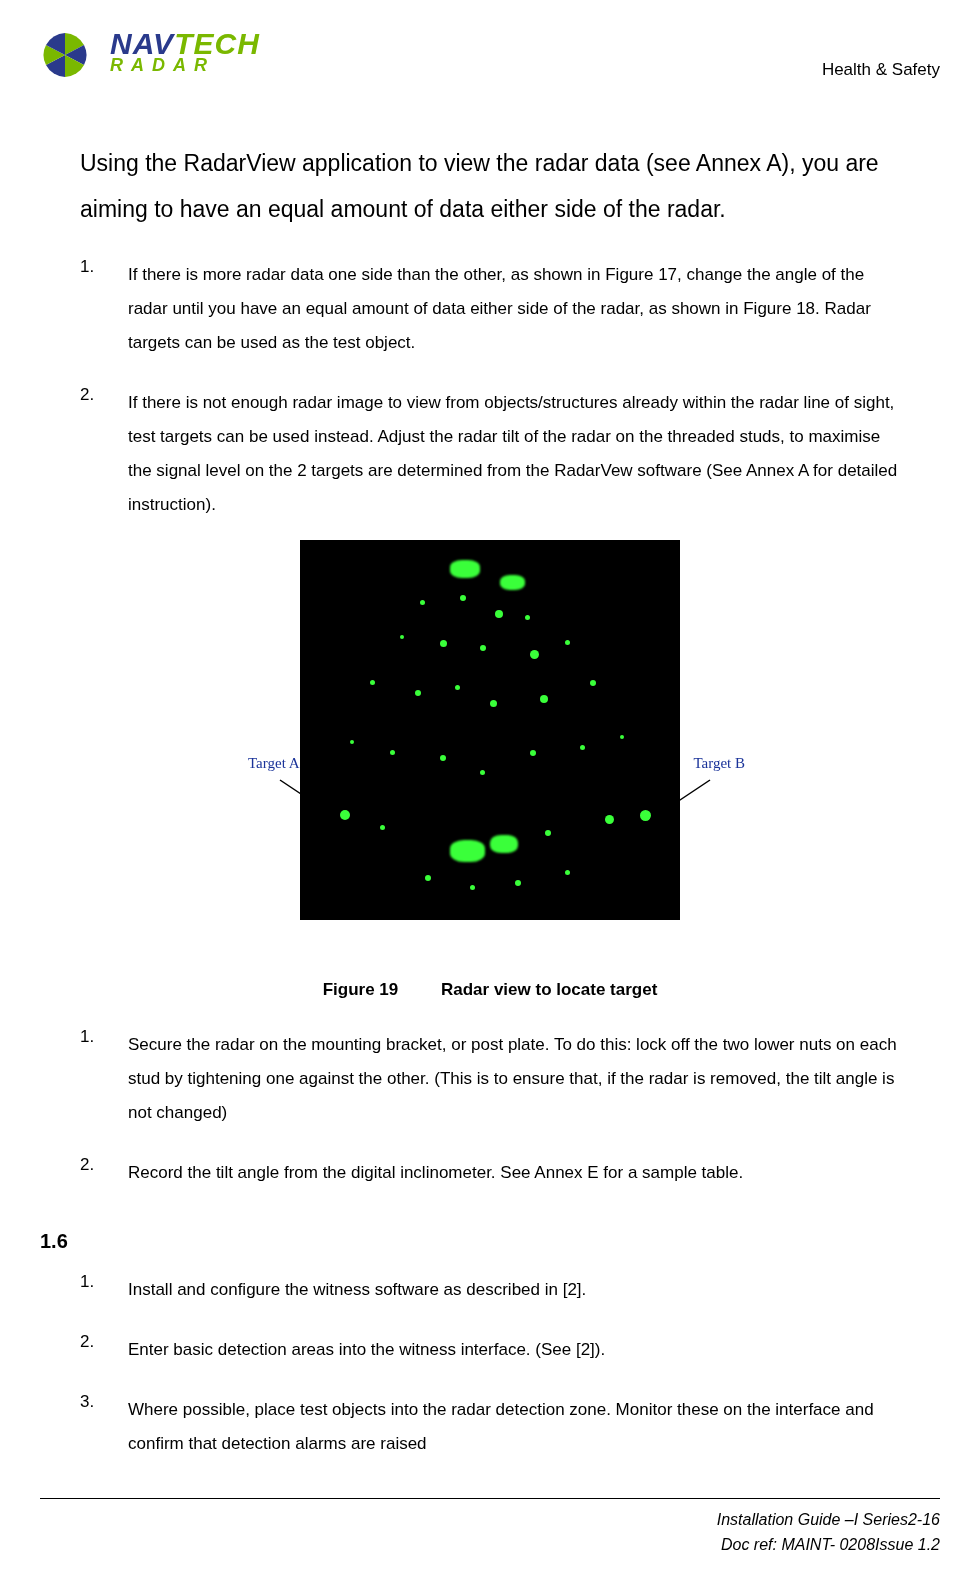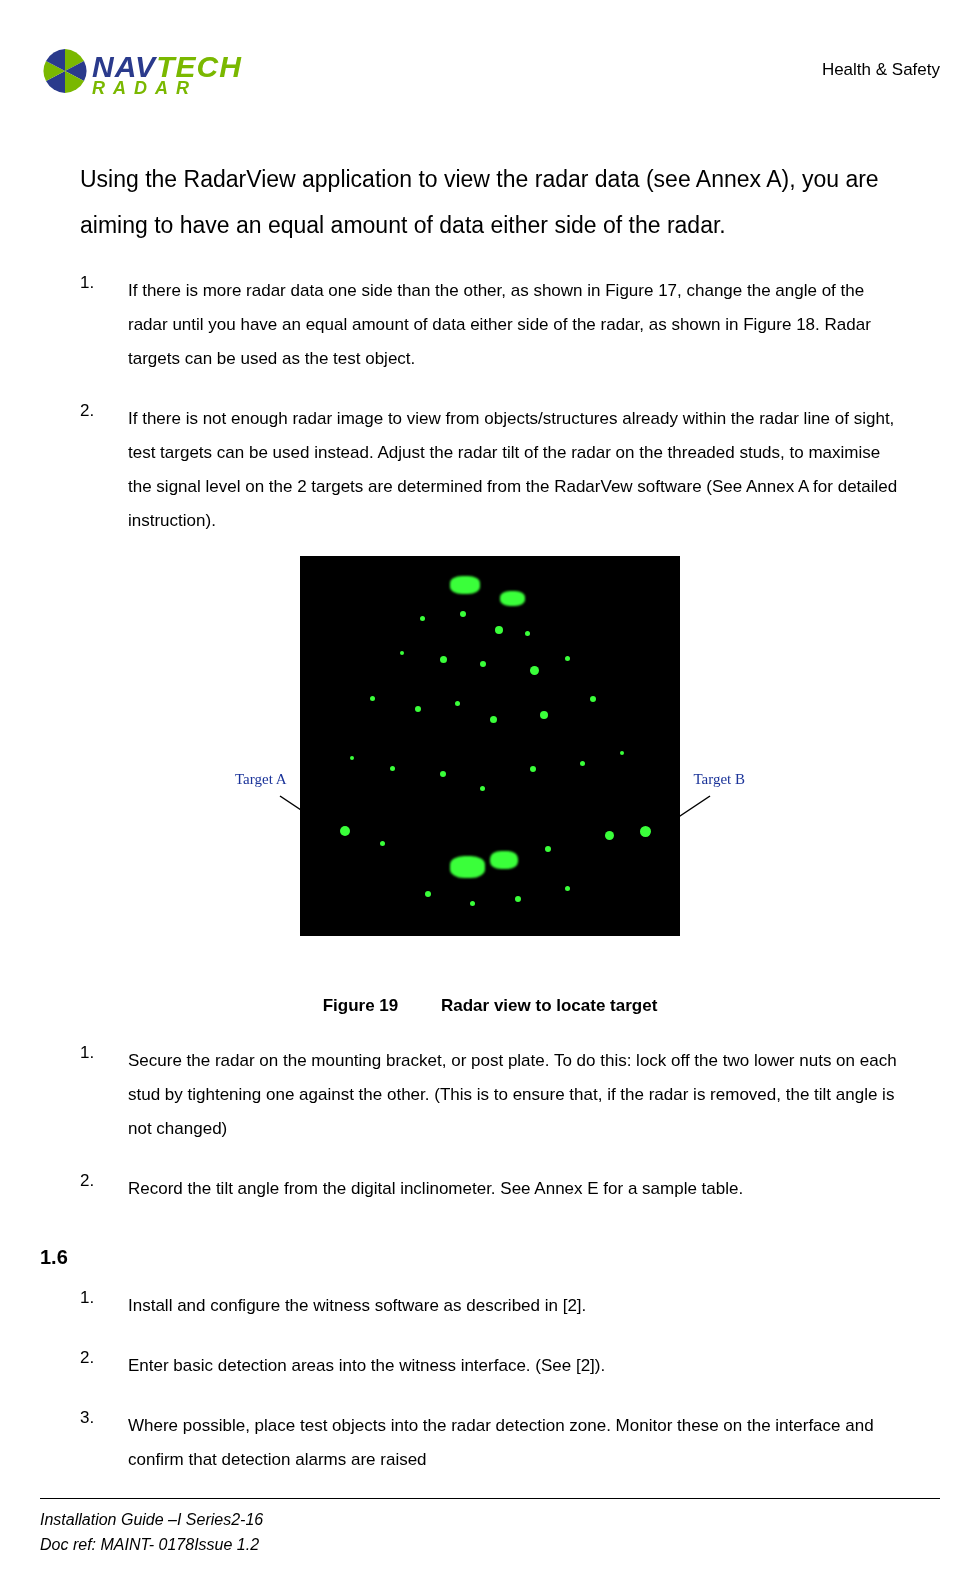--- a/index.html
+++ b/index.html
@@ -20,9 +20,8 @@
     }
     .logo {
       display: flex;
-      align-items: flex-end;
-      gap: 2px;
-      margin-top: 16px;
+      align-items: flex-start;
+      gap: 20px;
     }
     .logo-text {
       display: flex;

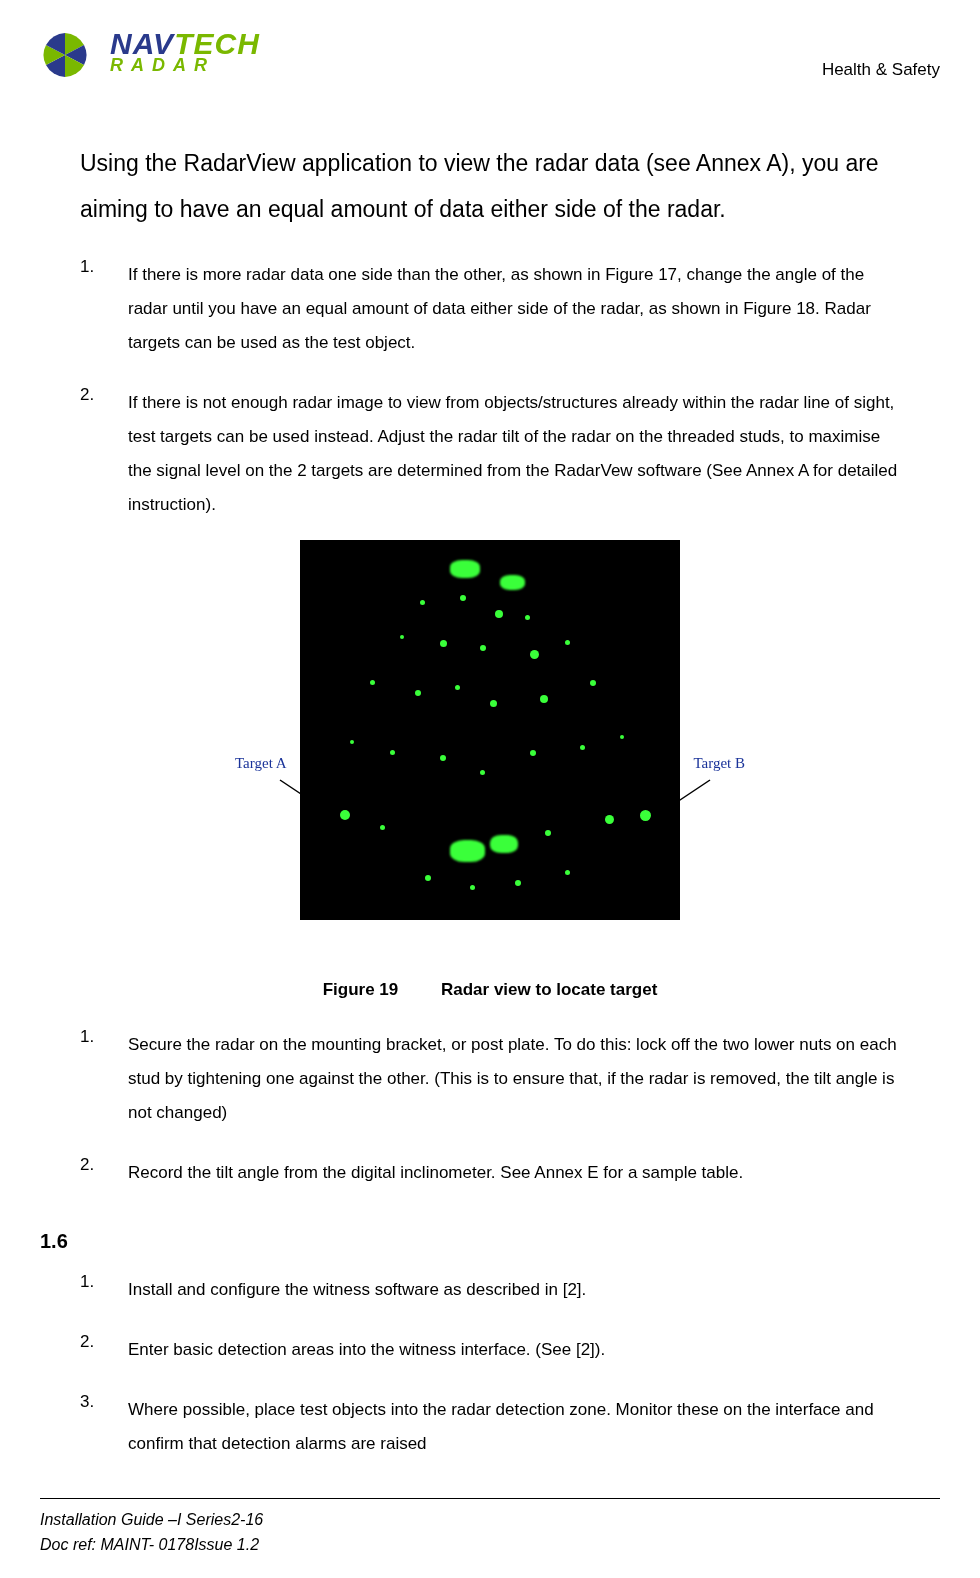--- a/index.html
+++ b/index.html
@@ -99,7 +99,7 @@
       font-size: 15px;
       font-family: 'Times New Roman', serif;
     }
-    .label-a { left: 0; top: 215px; }
+    .label-a { left: 13px; top: 215px; }
     .label-b { right: 0; top: 215px; }
     .arrow { position: absolute; stroke: #000; fill: #000; }
     .caption {

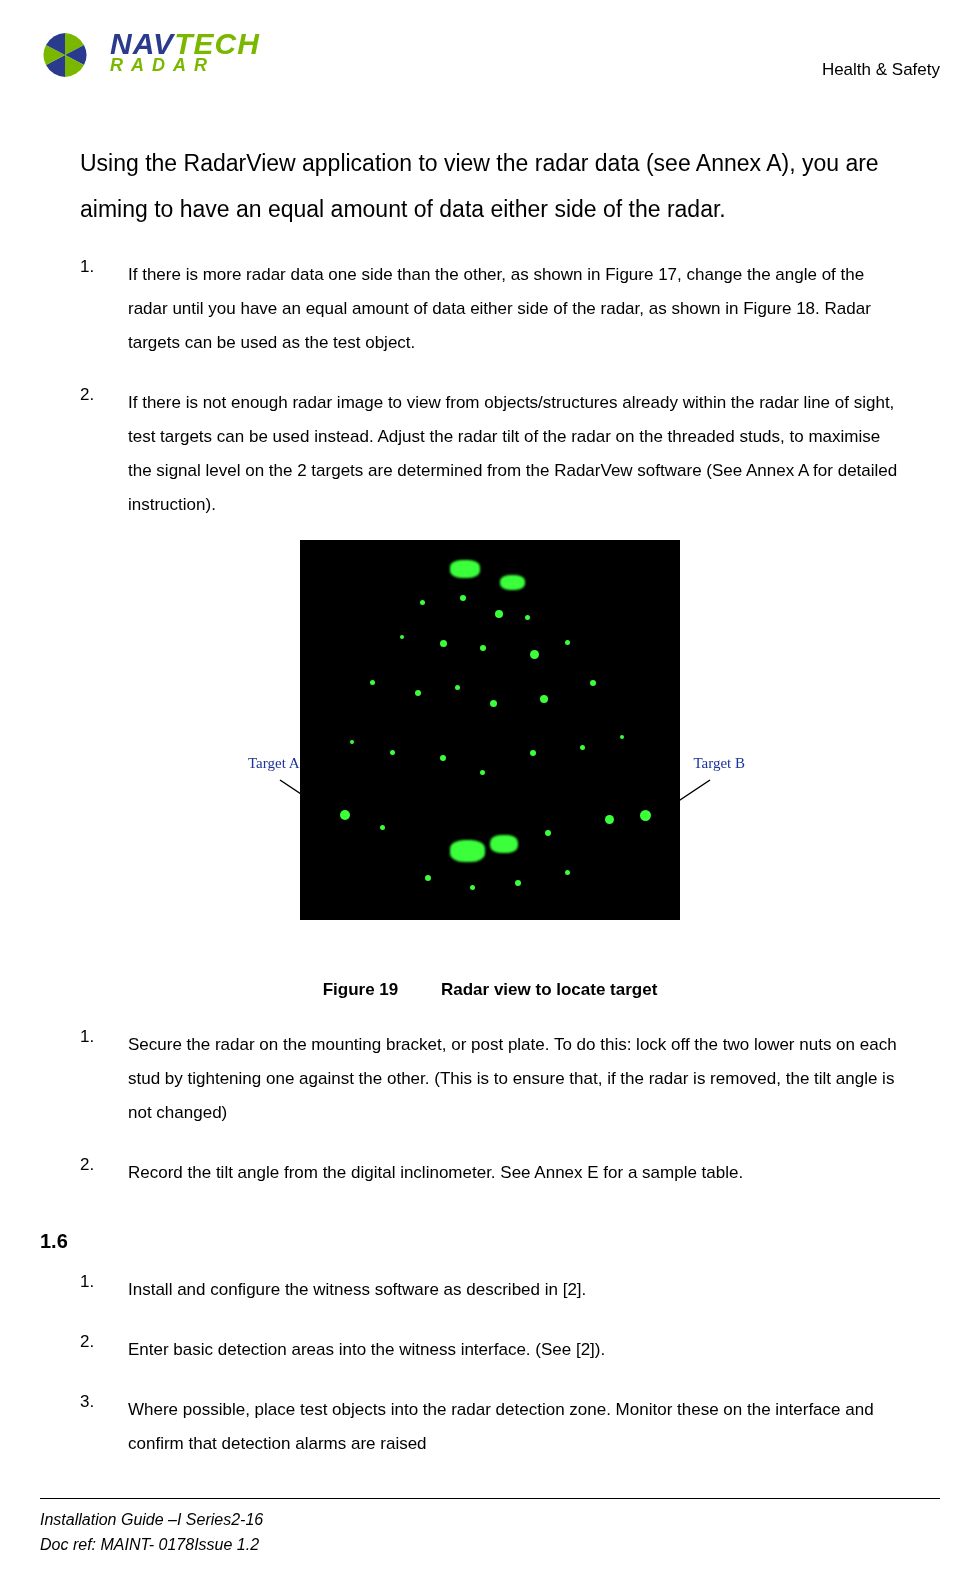--- a/index.html
+++ b/index.html
@@ -130,7 +130,7 @@
     }
     .footer-row {
       display: flex;
-      justify-content: flex-start;
+      justify-content: flex-end;
       line-height: 1.6;
     }
   </style>

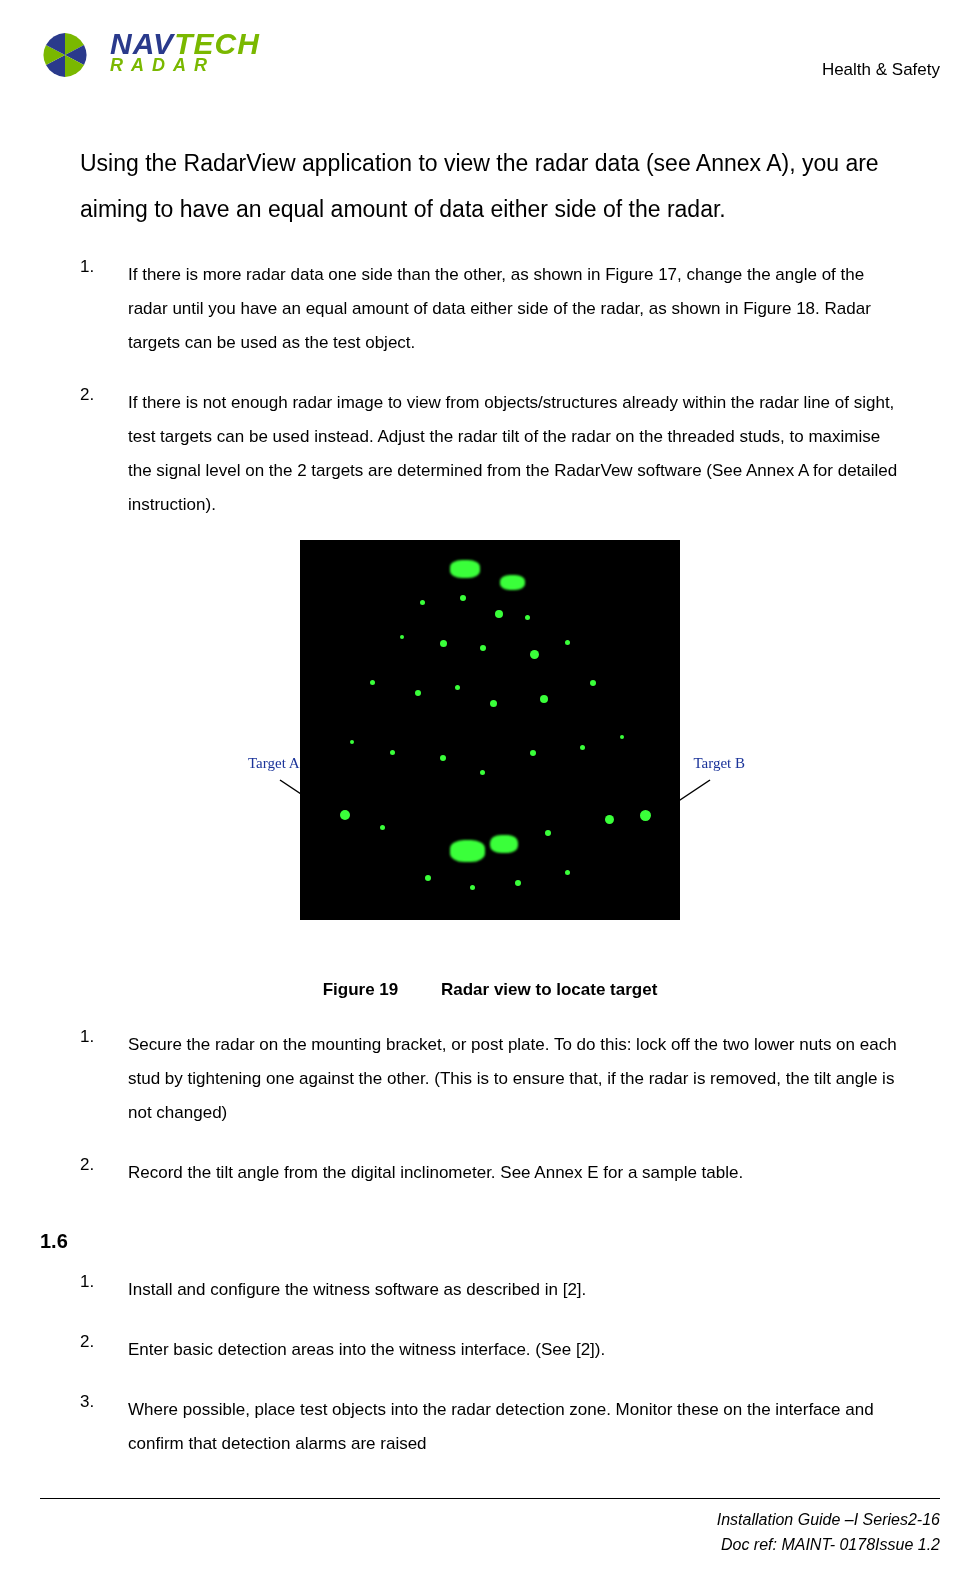--- a/index.html
+++ b/index.html
@@ -265,7 +265,7 @@
     <span>2-16</span>
   </div>
   <div class="footer-row">
-    <span>Doc ref: MAINT- 0178</span>
+    <span>Doc ref: MAINT- 0208</span>
     <span>Issue 1.2</span>
   </div>
 </div>

